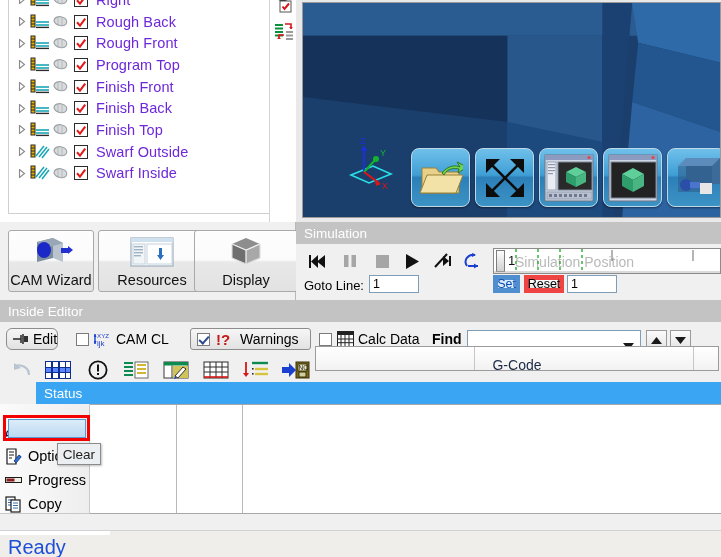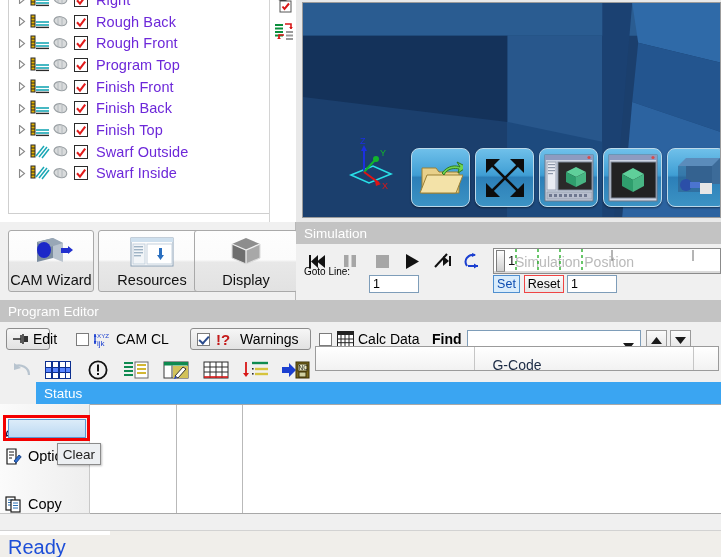--- a/index.html
+++ b/index.html
@@ -661,7 +661,7 @@
     </svg>
   </div>
 
-  <span class="abs" style="left:8px;top:44px;font-size:10px">Goto Line:</span>
+  <span class="abs" style="left:8px;top:56px;font-size:13px">Goto Line:</span>
   <div class="simfield" style="left:73px;top:53px;width:50px;height:18px">1</div>
 
   <div class="minibtn" style="left:197px;top:53px;width:27px;height:18px;color:#0c4cb0;background:#d9ecfb;border-color:#4f8fcf">Set</div>

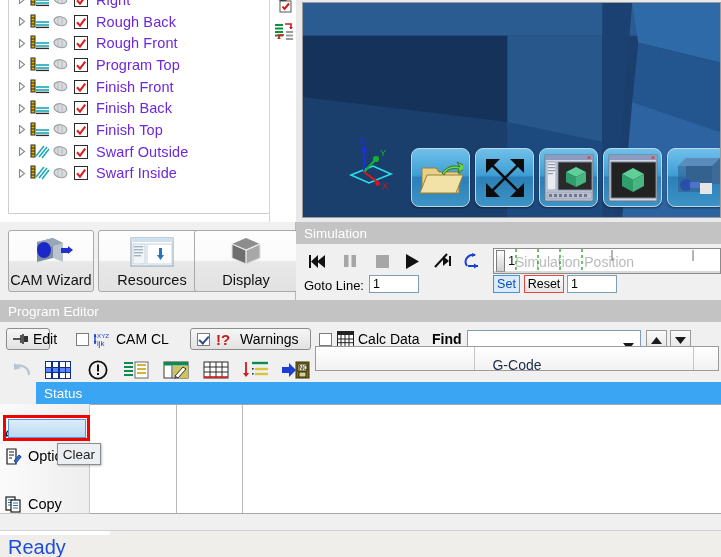--- a/index.html
+++ b/index.html
@@ -55,7 +55,7 @@
   .sim-tbtn{position:absolute;width:24px;height:22px;display:flex;align-items:center;justify-content:center;}
   .simfield{position:absolute;background:#fff;border:1px solid #7e9db9;box-sizing:border-box;
      font-size:12.5px;padding-left:3px;display:flex;align-items:center;color:#000;}
-  .minibtn{position:absolute;border:1px solid #ef4444;background:linear-gradient(#fcfcfc,#e6e6e6);
+  .minibtn{position:absolute;border:5px solid #ef4444;background:linear-gradient(#fcfcfc,#e6e6e6);
      font-size:12.5px;display:flex;align-items:center;justify-content:center;box-sizing:border-box;}
 
   

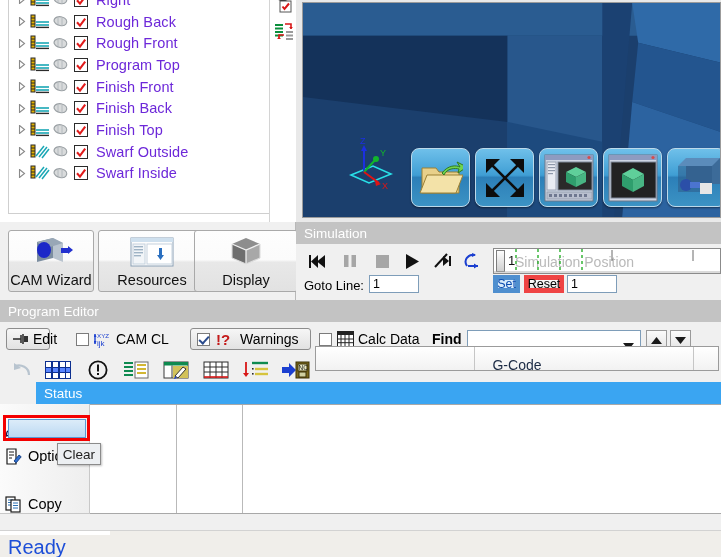--- a/index.html
+++ b/index.html
@@ -670,7 +670,7 @@
 </div>
 
 <div class="abs" id="prog-panel">
-  <div class="paneltitle" id="prog-title">Program Editor</div>
+  <div class="paneltitle" id="prog-title">Inside Editor</div>
 
   <div class="tgbtn" style="left:6px;top:28px;width:44px;">
     <span style="display:flex;align-items:center;margin-right:4px">

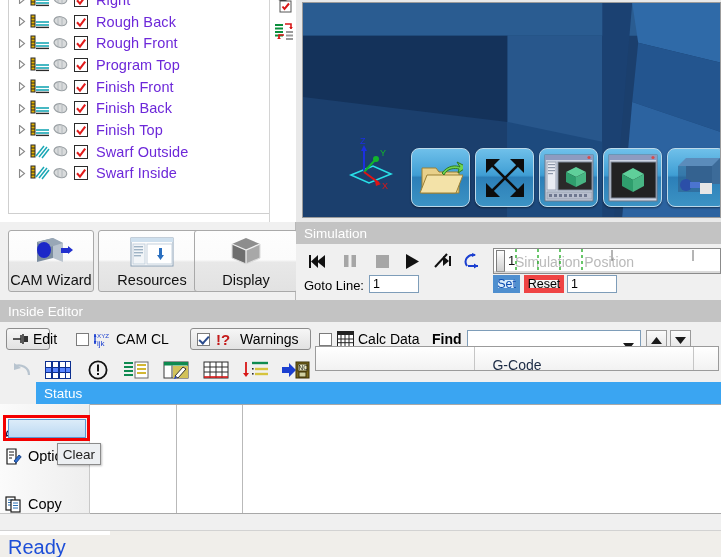--- a/index.html
+++ b/index.html
@@ -672,7 +672,7 @@
 <div class="abs" id="prog-panel">
   <div class="paneltitle" id="prog-title">Inside Editor</div>
 
-  <div class="tgbtn" style="left:6px;top:28px;width:44px;">
+  <div class="tgbtn" style="left:6px;top:28px;width:52px;border-radius:6px;">
     <span style="display:flex;align-items:center;margin-right:4px">
       <svg width="16" height="12" viewBox="0 0 16 12">
           <line x1="0" y1="6" x2="8" y2="6" stroke="#333" stroke-width="1.6"></line>

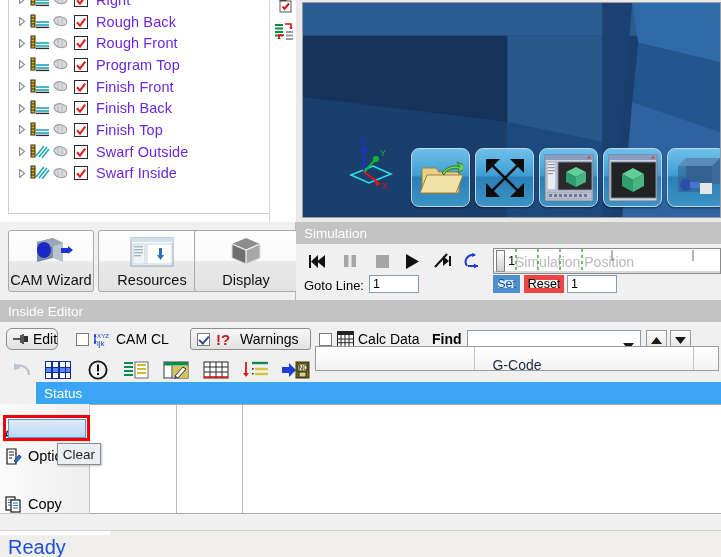--- a/index.html
+++ b/index.html
@@ -880,6 +880,15 @@
       </span>
       <span style="padding-left:4px">Options</span>
     </div>
+    <div class="smrow" style="top:64px">
+      <span class="smico">
+        <svg width="17" height="10" viewBox="0 0 17 10">
+            <rect x="0.5" y="2.5" width="16" height="5" fill="#f0efe8" stroke="#1b1b1b"></rect>
+            <rect x="1.5" y="3.5" width="8" height="3" fill="#8b1d1d"></rect>
+          </svg>
+      </span>
+      <span style="padding-left:4px">Progress</span>
+    </div>
     <div class="smrow" style="top:88px">
       <span class="smico">
         <svg width="17" height="17" viewBox="0 0 17 17">

